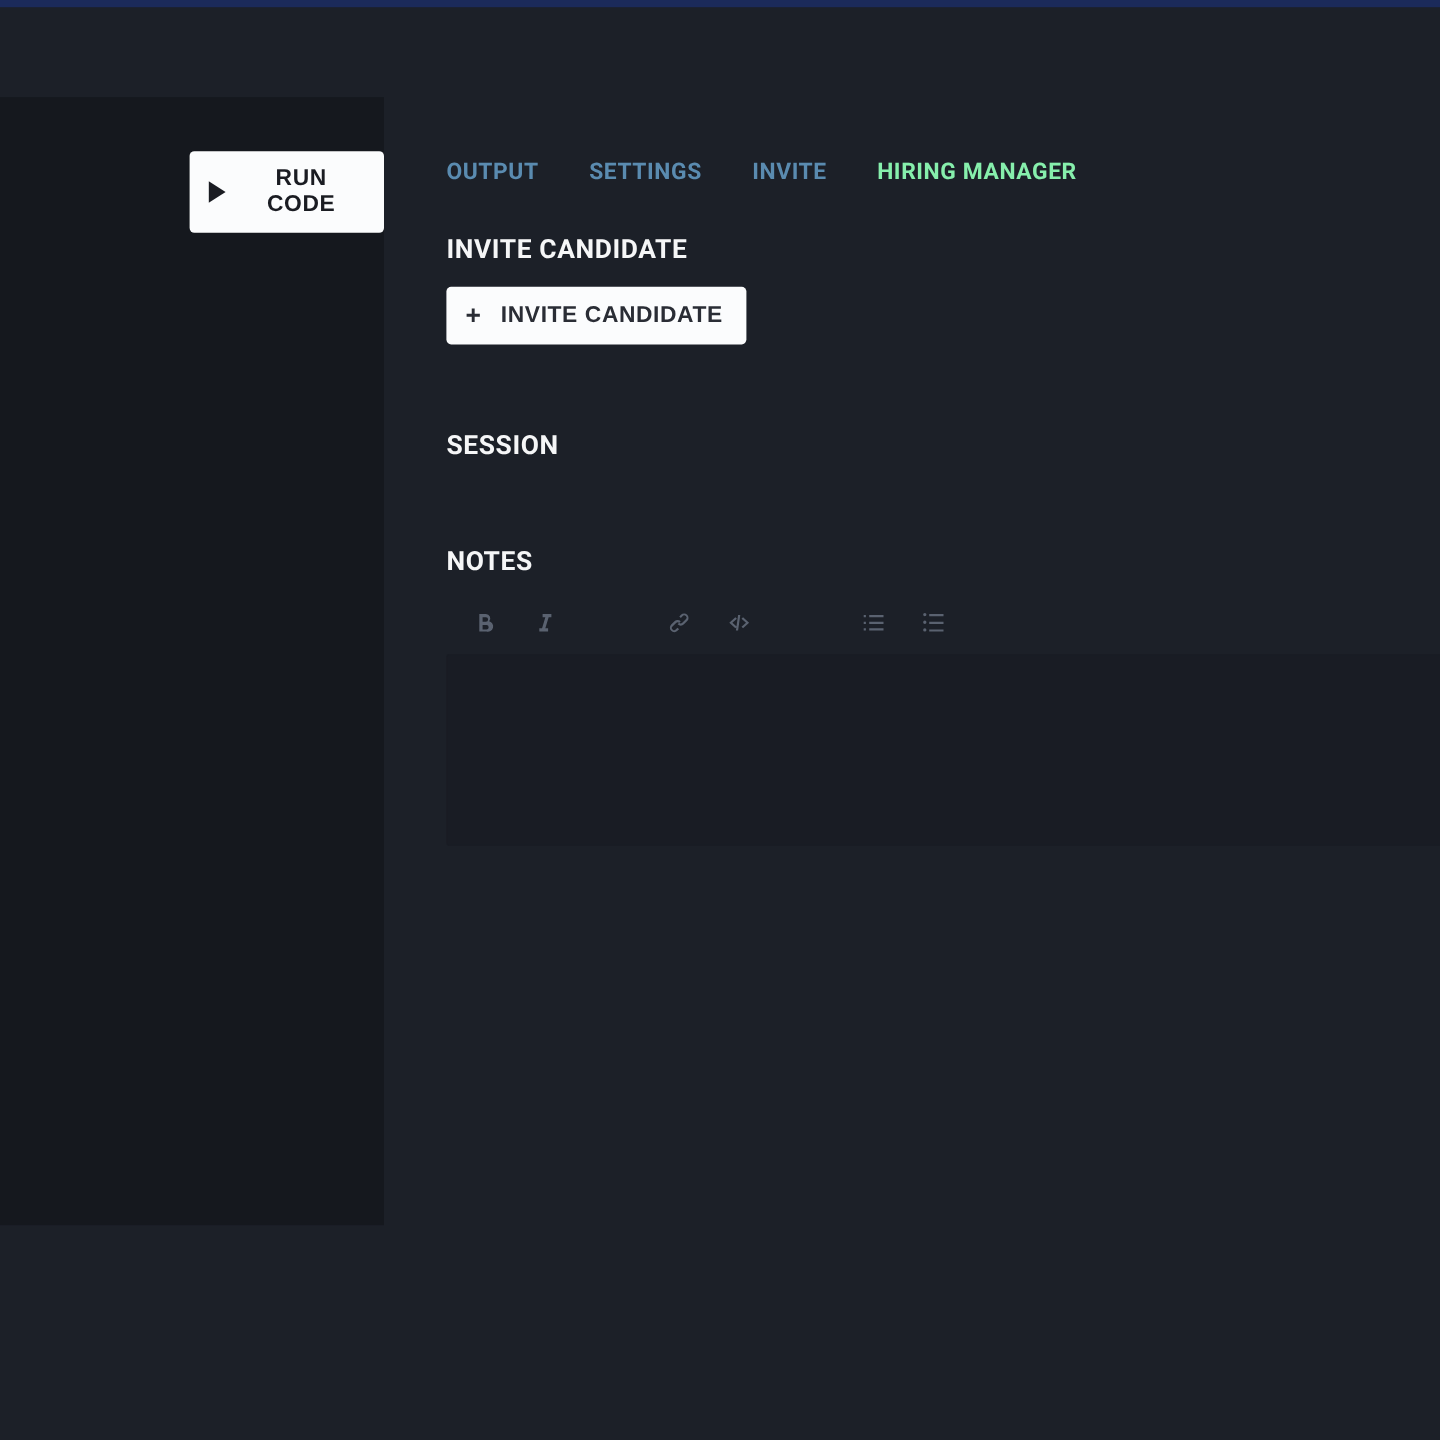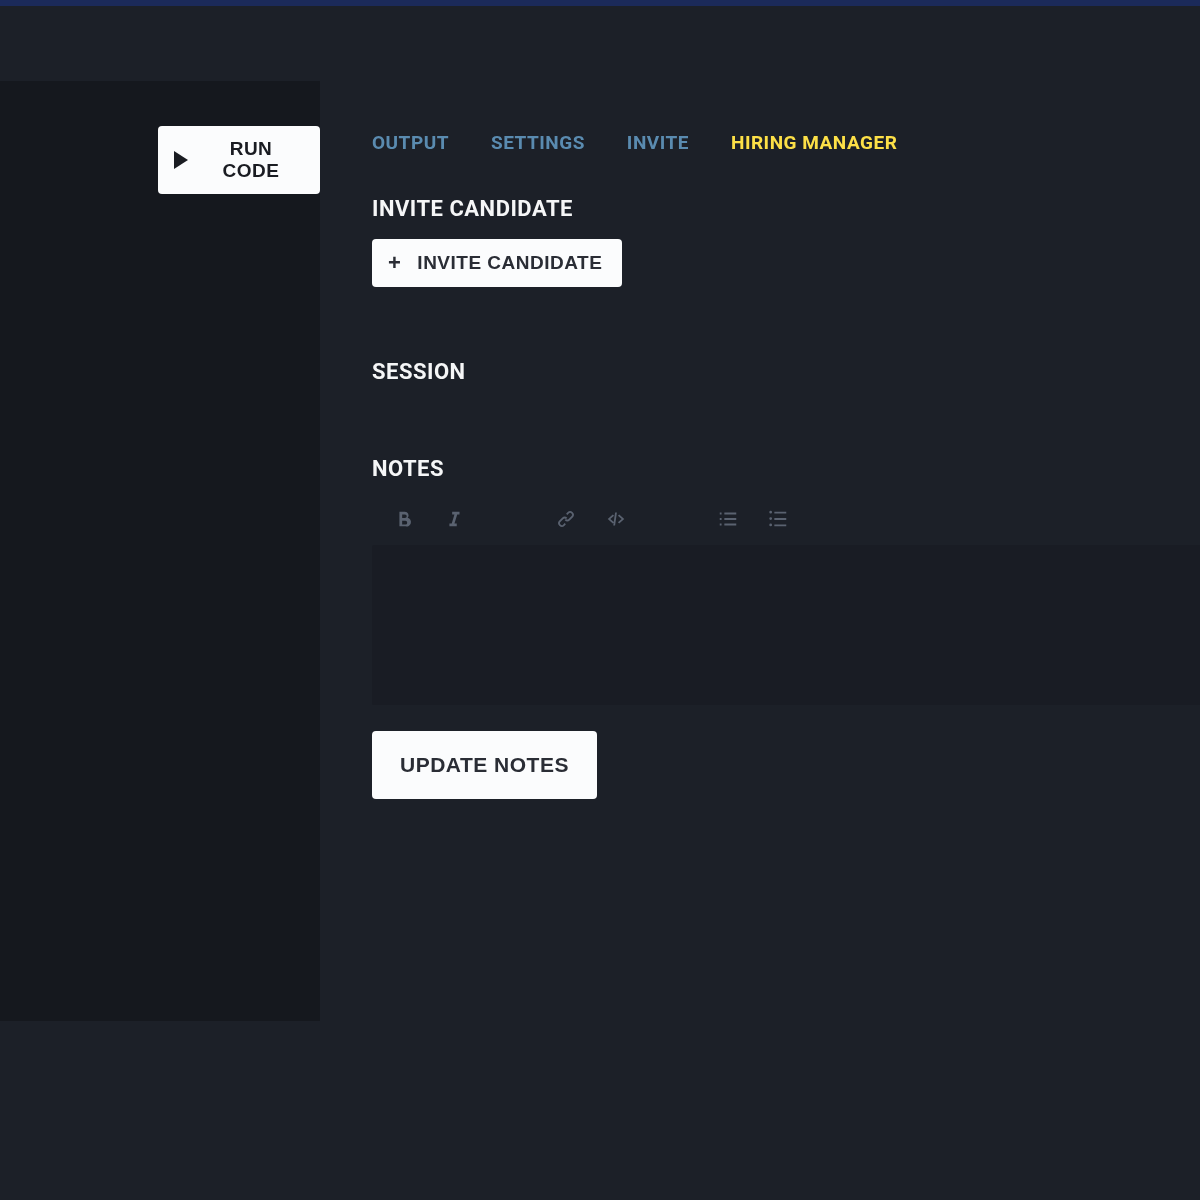--- a/index.html
+++ b/index.html
@@ -77,7 +77,7 @@
     color: #5a8bb0;
   }
   .tab.active {
-    color: #fde047;
+    color: #86efac;
   }
   .section-header {
     font-size: 22px;

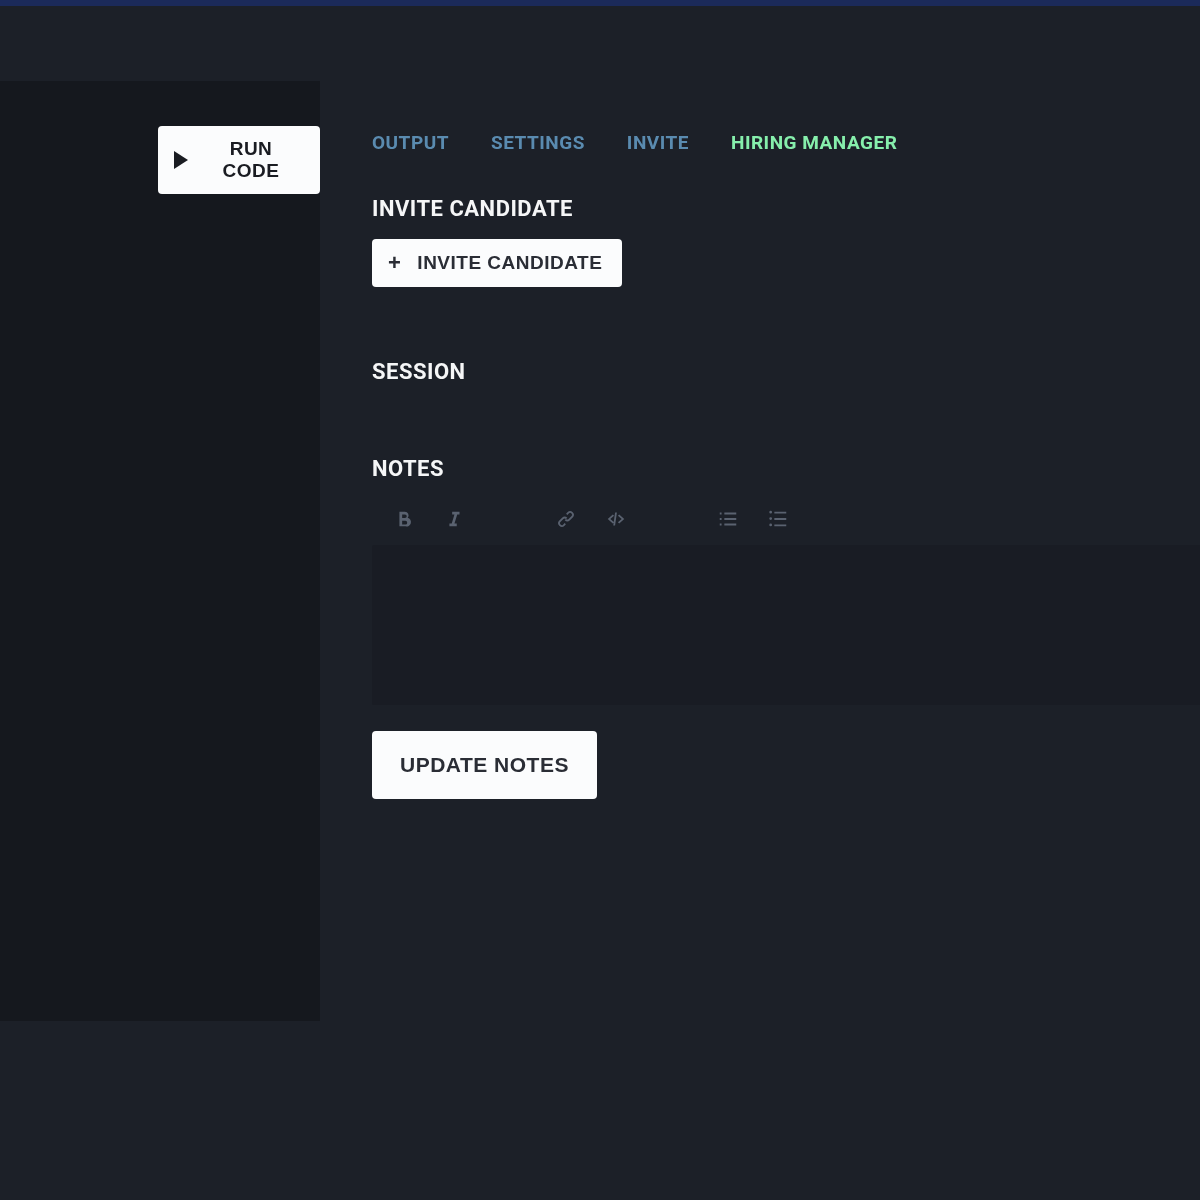--- a/index.html
+++ b/index.html
@@ -237,7 +237,6 @@
 
       <div class="notes-area"></div>
 
-      <button class="update-btn">UPDATE NOTES</button>
     </div>
 
   </div>

